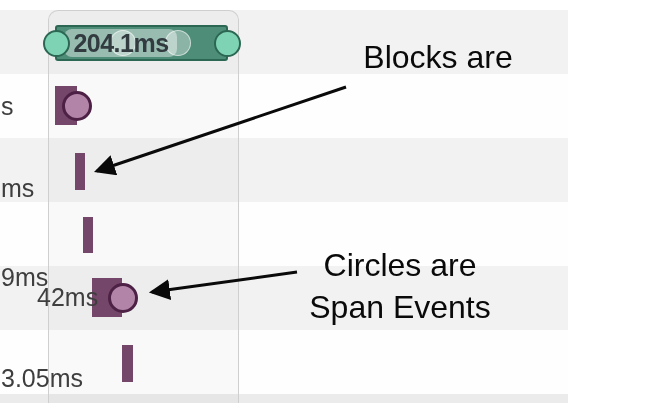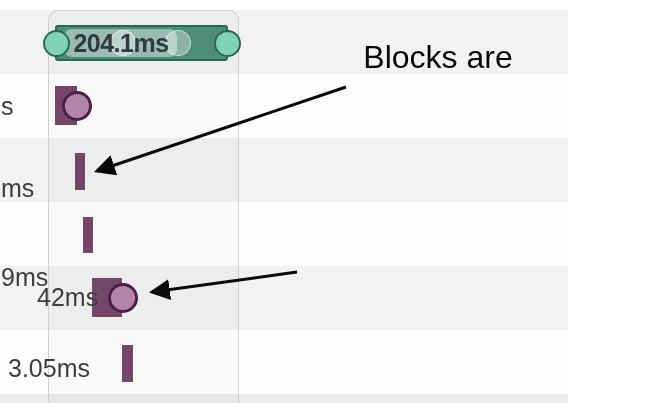--- a/index.html
+++ b/index.html
@@ -99,6 +99,10 @@
   <div class="annotation" style="left: 438px; top: 36px;">
     <span>Blocks are</span>
   </div>
+  <div class="annotation" style="left: 400px; top: 244px;">
+    <span>Circles are</span>
+    <span>Span Events</span>
+  </div>
 
 </div>
 

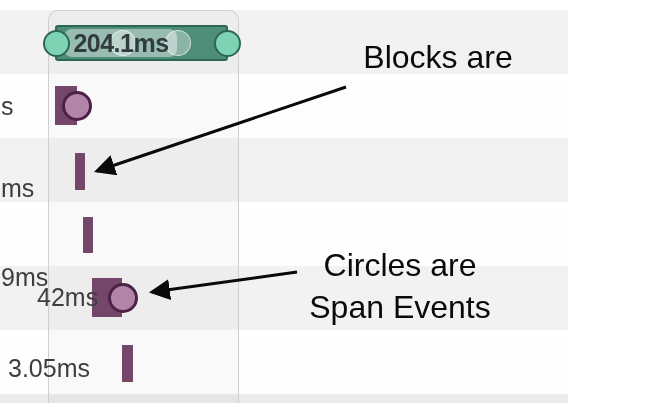--- a/index.html
+++ b/index.html
@@ -81,7 +81,7 @@
     <div class="span-block" style="left: 92px; top: 278px; width: 30px; height: 39px;"></div>
     <div class="event-circle" style="left: 108px; top: 283px; width: 30px; height: 30px;"></div>
 
-    <div class="row-label" style="top: 368px; padding-left: 7px;">3.05ms</div>
+    <div class="row-label" style="top: 378px;">3.05ms</div>
     <div class="span-block" style="left: 122px; top: 345px; width: 11px; height: 37px;"></div>
 
   </div>

